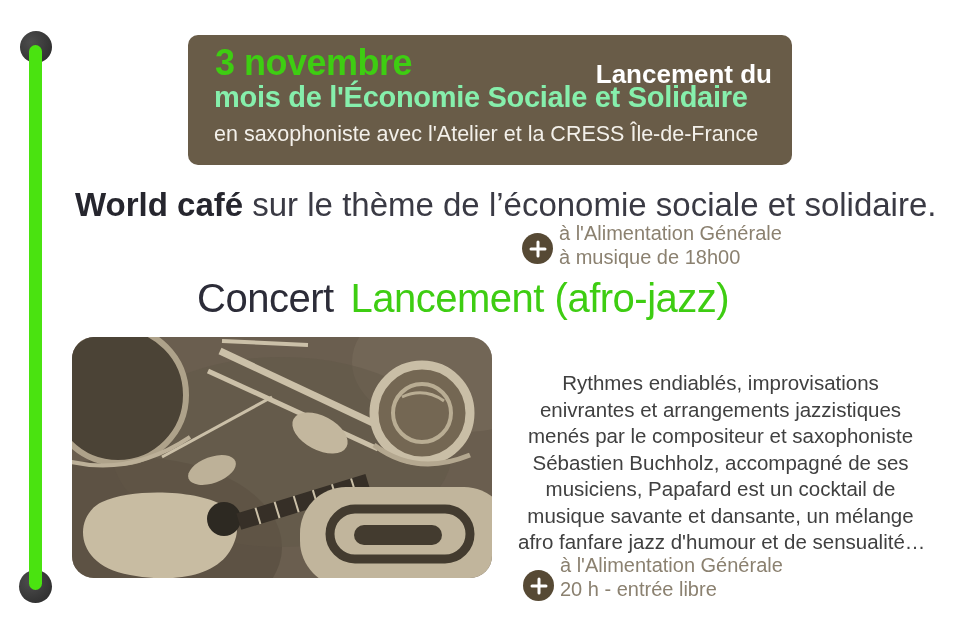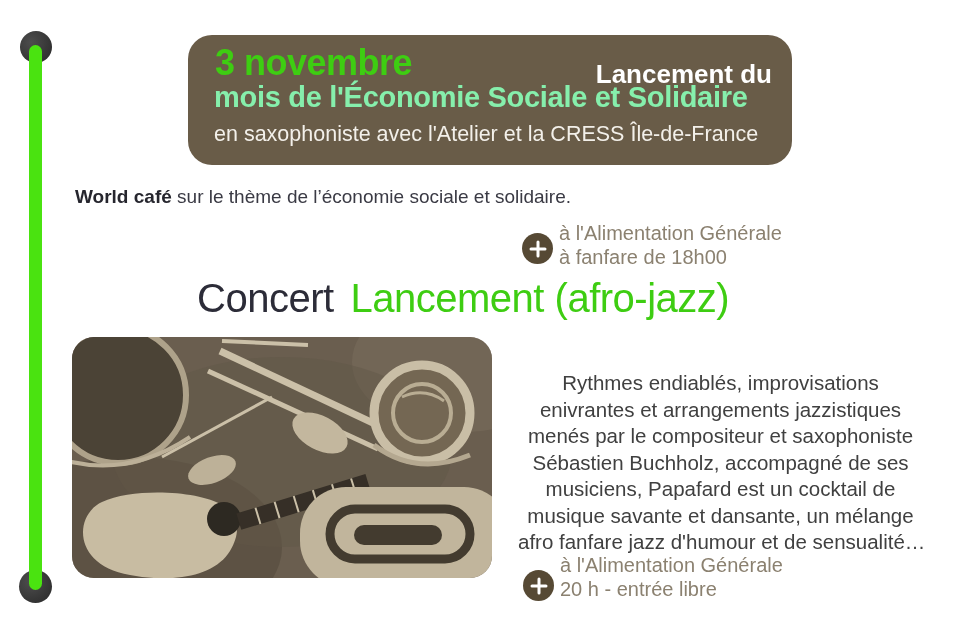--- a/index.html
+++ b/index.html
@@ -13,7 +13,7 @@
   .tl-dot.bot{left:19px;top:570px;width:33px;height:33px;}
   .tl-bar{position:absolute;left:29px;top:45px;width:13px;height:545px;background:#4AE310;border-radius:7px;z-index:2;}
   
-  .header-box{position:absolute;left:188px;top:35px;width:604px;height:130px;background:#695C48;border-radius:24px;}
+  .header-box{position:absolute;left:188px;top:35px;width:604px;height:130px;background:#695C48;border-radius:10px;}
   .h-date{position:absolute;left:27px;top:7px;font-size:36px;font-weight:bold;color:#3ECD12;letter-spacing:-0.5px;white-space:nowrap;}
   .h-kick{position:absolute;right:20px;top:24px;font-size:26px;font-weight:bold;color:#ffffff;white-space:nowrap;}
   .h-title{position:absolute;left:26px;top:46px;font-size:29px;font-weight:bold;color:#86efac;letter-spacing:-0.3px;white-space:nowrap;}

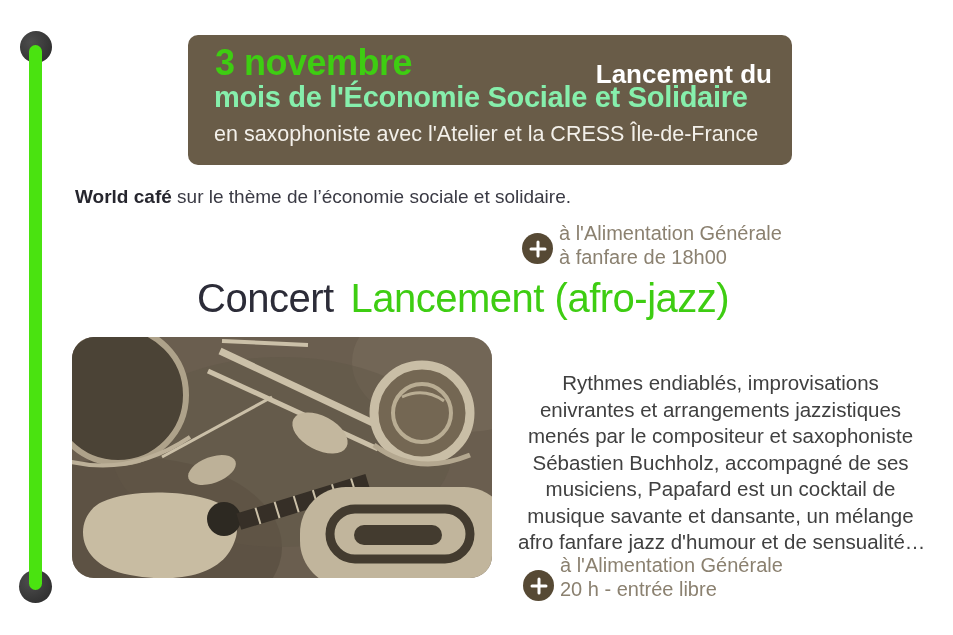--- a/index.html
+++ b/index.html
@@ -19,7 +19,7 @@
   .h-title{position:absolute;left:26px;top:46px;font-size:29px;font-weight:bold;color:#86efac;letter-spacing:-0.3px;white-space:nowrap;}
   .h-part{position:absolute;left:26px;top:87px;font-size:21.5px;font-weight:normal;color:#f3f0ea;white-space:nowrap;}
   
-  .worldcafe{position:absolute;left:75px;top:186px;font-size:19px;color:#3A3A44;white-space:nowrap;}
+  .worldcafe{position:absolute;left:75px;top:186px;font-size:33px;color:#3A3A44;white-space:nowrap;}
   .worldcafe .lead{font-weight:bold;color:#26262E;}
   
   .plus{position:absolute;width:31px;height:31px;border-radius:50%;background:#564934;cursor:pointer;}

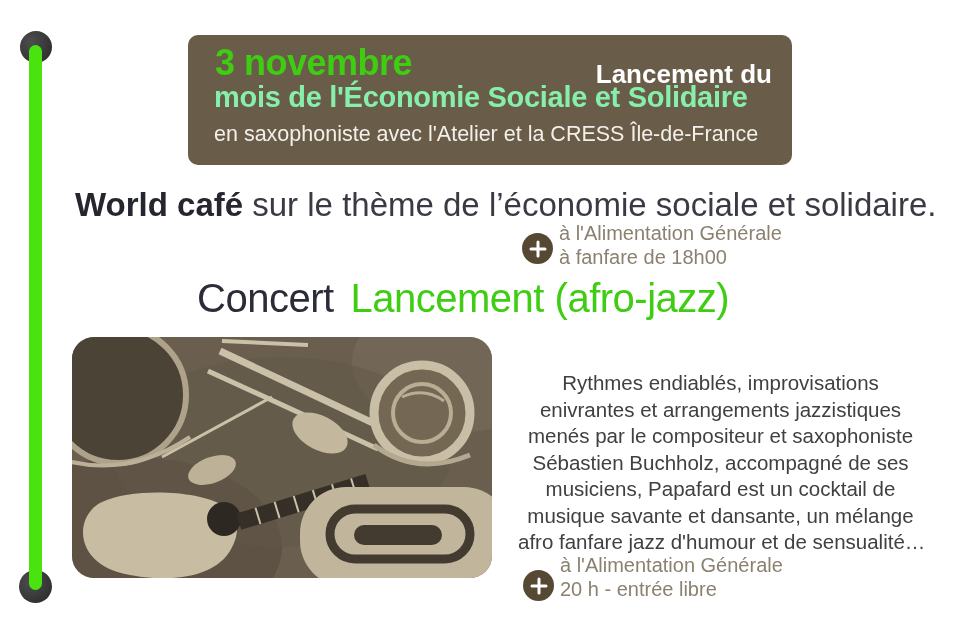--- a/index.html
+++ b/index.html
@@ -62,7 +62,7 @@
   <div class="plus" style="left:522px;top:233px;"></div>
   <div class="venue top">
     <div>à l'Alimentation Générale</div>
-    <div>à fanfare de 18h00</div>
+    <div>à musique de 18h00</div>
   </div>
 
   <div class="concert"><span class="label">Concert</span><span class="act">Lancement (afro-jazz)</span></div>

